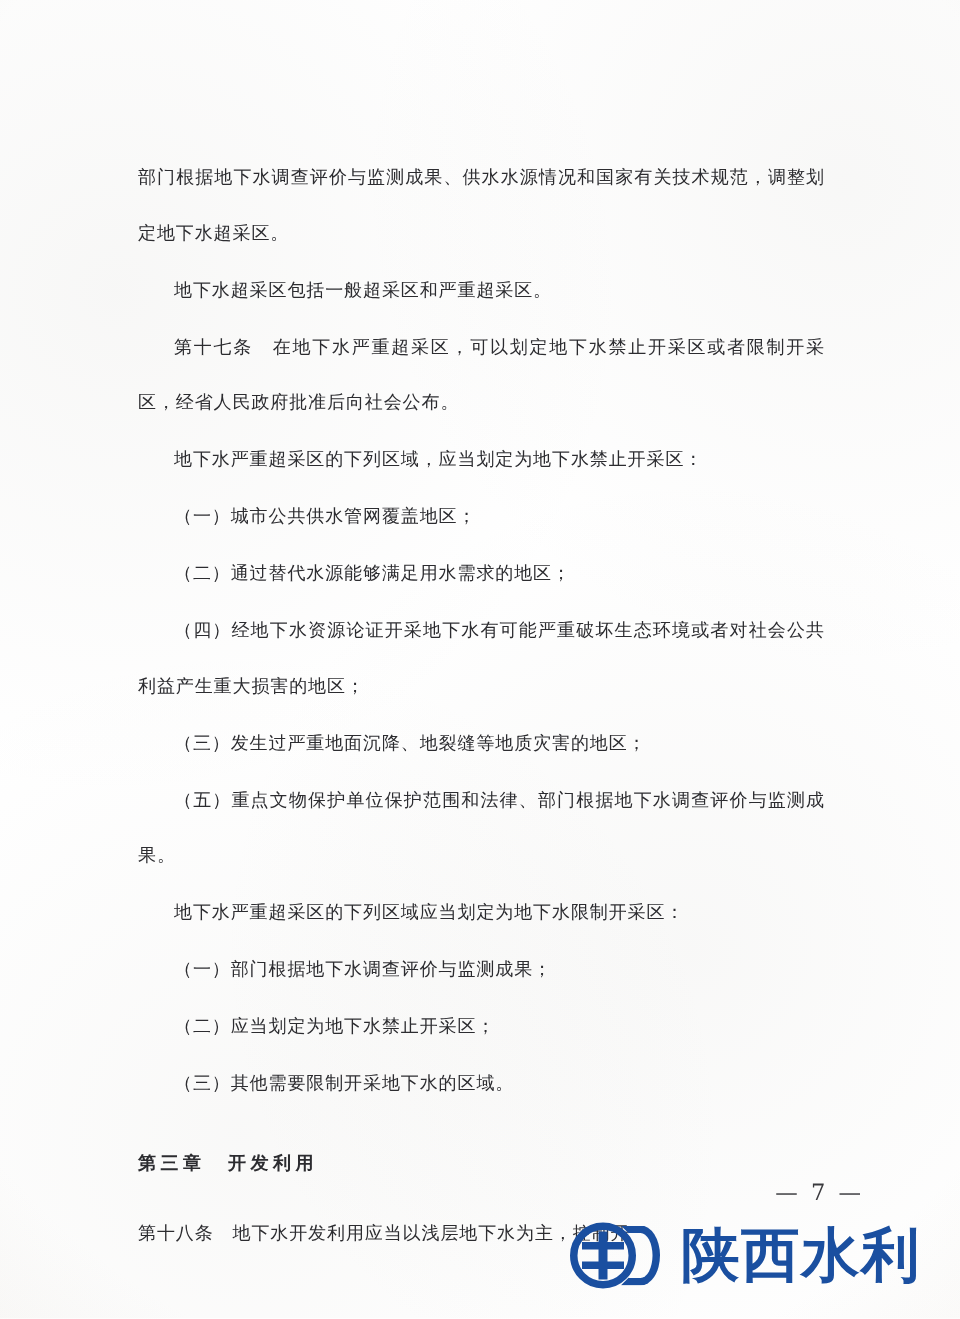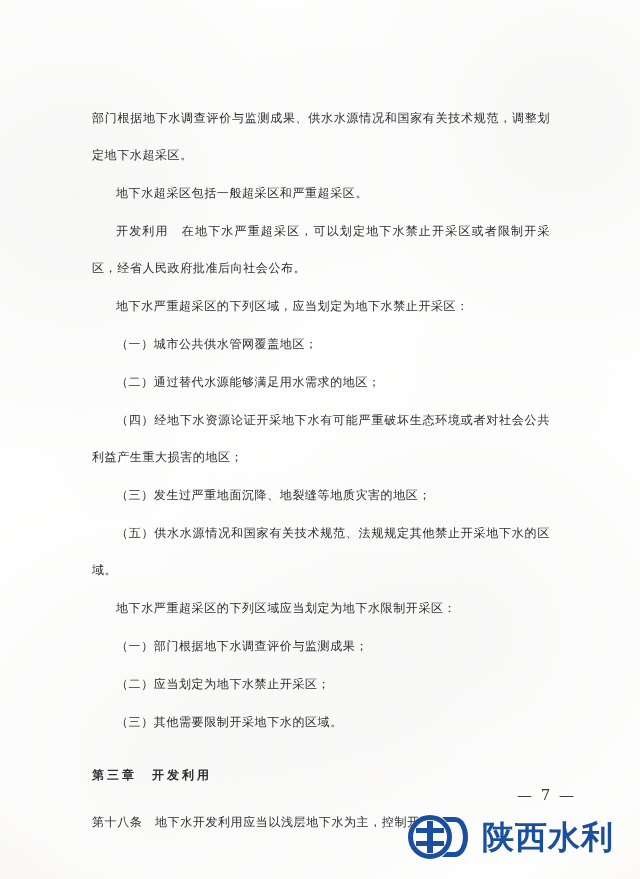--- a/index.html
+++ b/index.html
@@ -151,7 +151,7 @@
   <div class="content">
     <p class="para">部门根据地下水调查评价与监测成果、供水水源情况和国家有关技术规范，调整划定地下水超采区。</p>
     <p class="para indent">地下水超采区包括一般超采区和严重超采区。</p>
-    <p class="para indent">开发利用　在地下水严重超采区，可以划定地下水禁止开采区或者限制开采区，经省人民政府批准后向社会公布。</p>
+    <p class="para indent">第十七条　在地下水严重超采区，可以划定地下水禁止开采区或者限制开采区，经省人民政府批准后向社会公布。</p>
     <p class="para indent">地下水严重超采区的下列区域，应当划定为地下水禁止开采区：</p>
     <p class="para indent">（一）城市公共供水管网覆盖地区；</p>
     <p class="para indent">（二）通过替代水源能够满足用水需求的地区；</p>

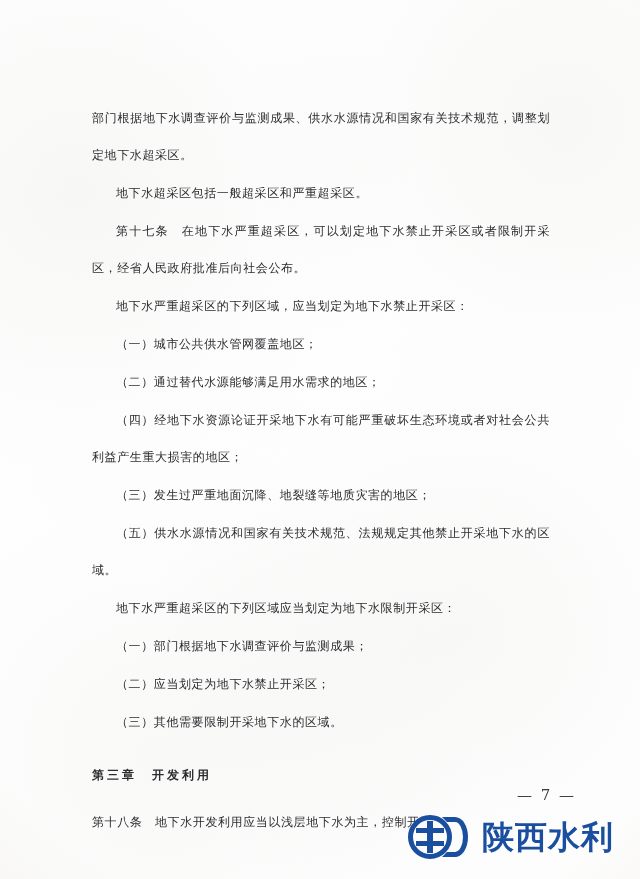--- a/index.html
+++ b/index.html
@@ -157,7 +157,7 @@
     <p class="para indent">（二）通过替代水源能够满足用水需求的地区；</p>
     <p class="para indent">（四）经地下水资源论证开采地下水有可能严重破坏生态环境或者对社会公共利益产生重大损害的地区；</p>
     <p class="para indent">（三）发生过严重地面沉降、地裂缝等地质灾害的地区；</p>
-    <p class="para indent">（五）供水水源情况和国家有关技术规范、法规规定其他禁止开采地下水的区域。</p>
+    <p class="para indent">（五）重点文物保护单位保护范围和法律、部门根据地下水调查评价与监测成果。</p>
     <p class="para indent">地下水严重超采区的下列区域应当划定为地下水限制开采区：</p>
     <p class="para indent">（一）部门根据地下水调查评价与监测成果；</p>
     <p class="para indent">（二）应当划定为地下水禁止开采区；</p>

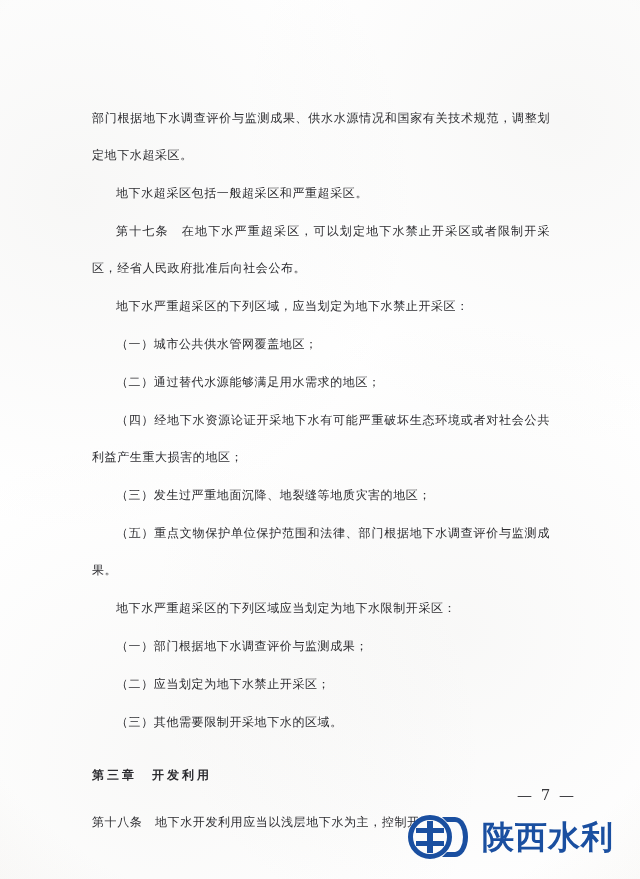--- a/index.html
+++ b/index.html
@@ -135,7 +135,7 @@
     box-sizing: border-box;
   }
   .logo-text {
-    font-size: 32px;
+    font-size: 39px;
     font-weight: bold;
     color: #1a4fa0;
     letter-spacing: 1px;

